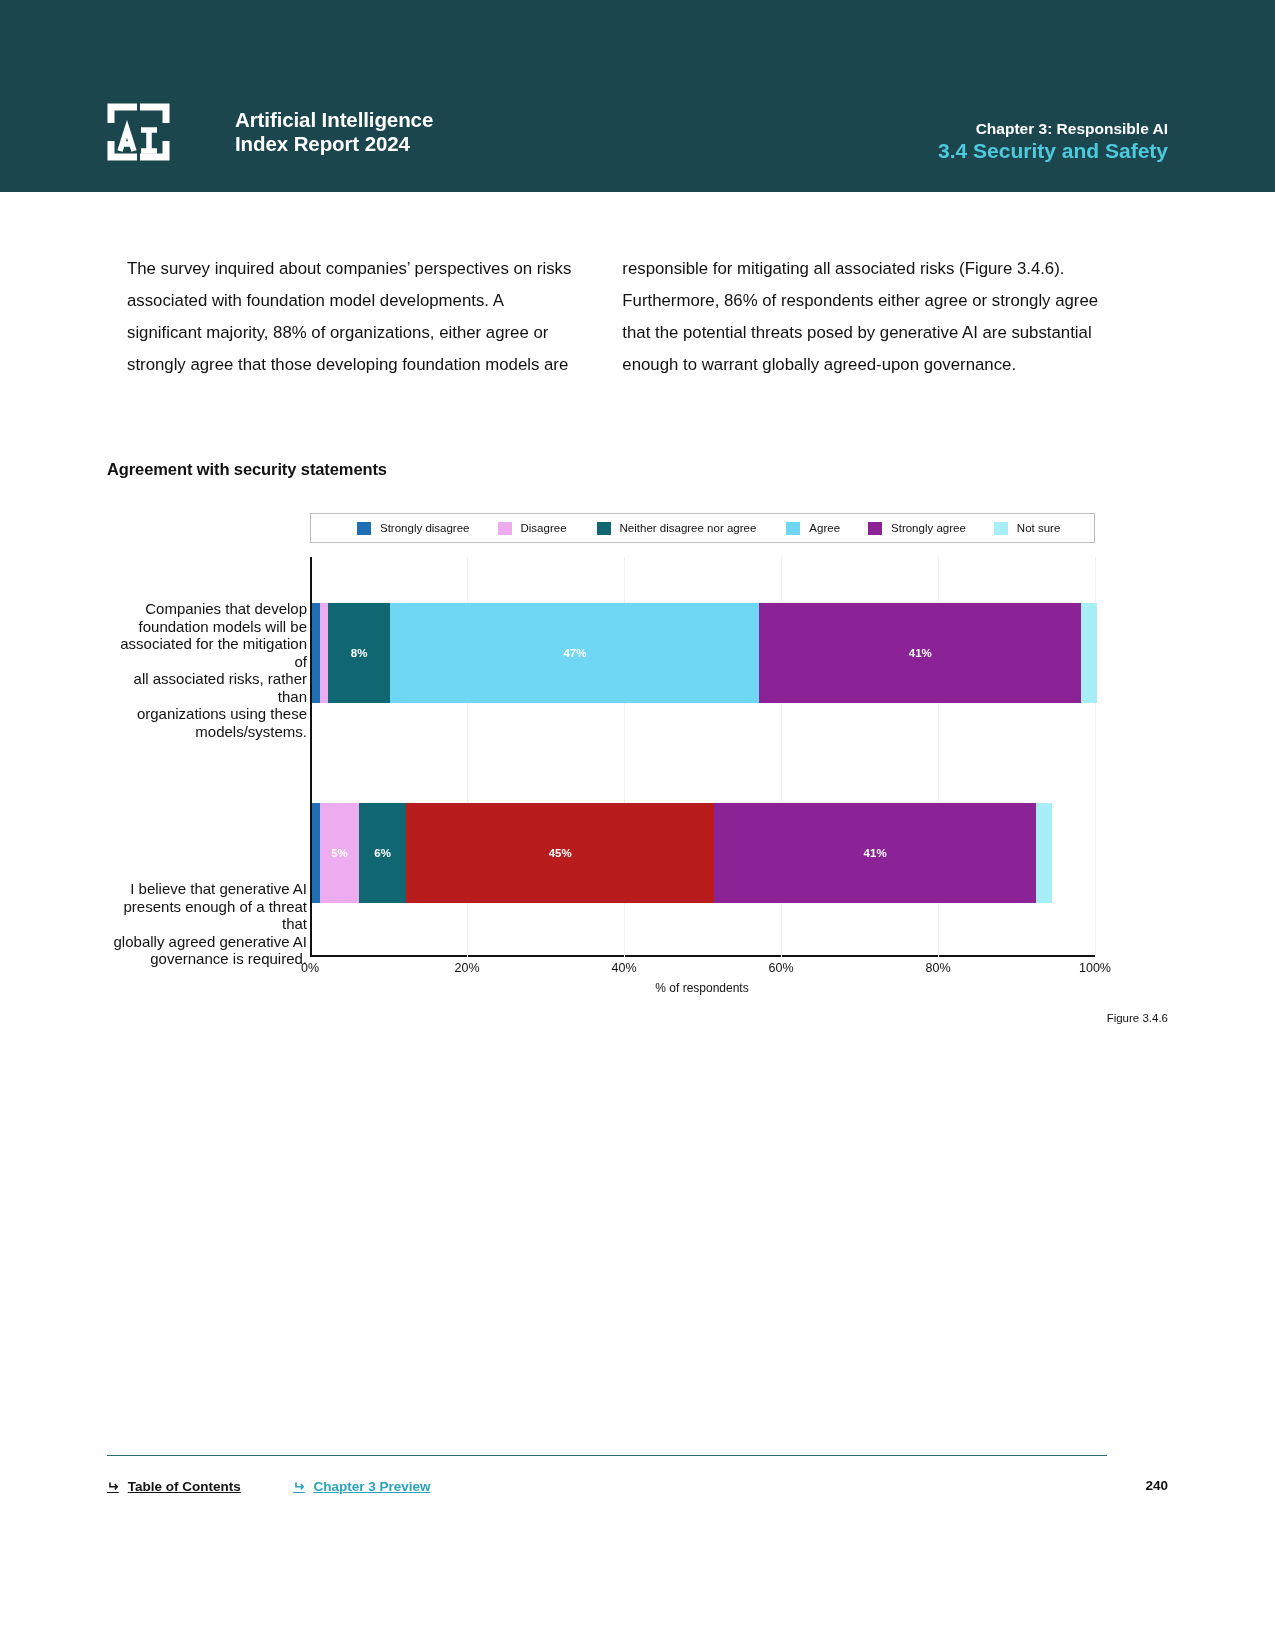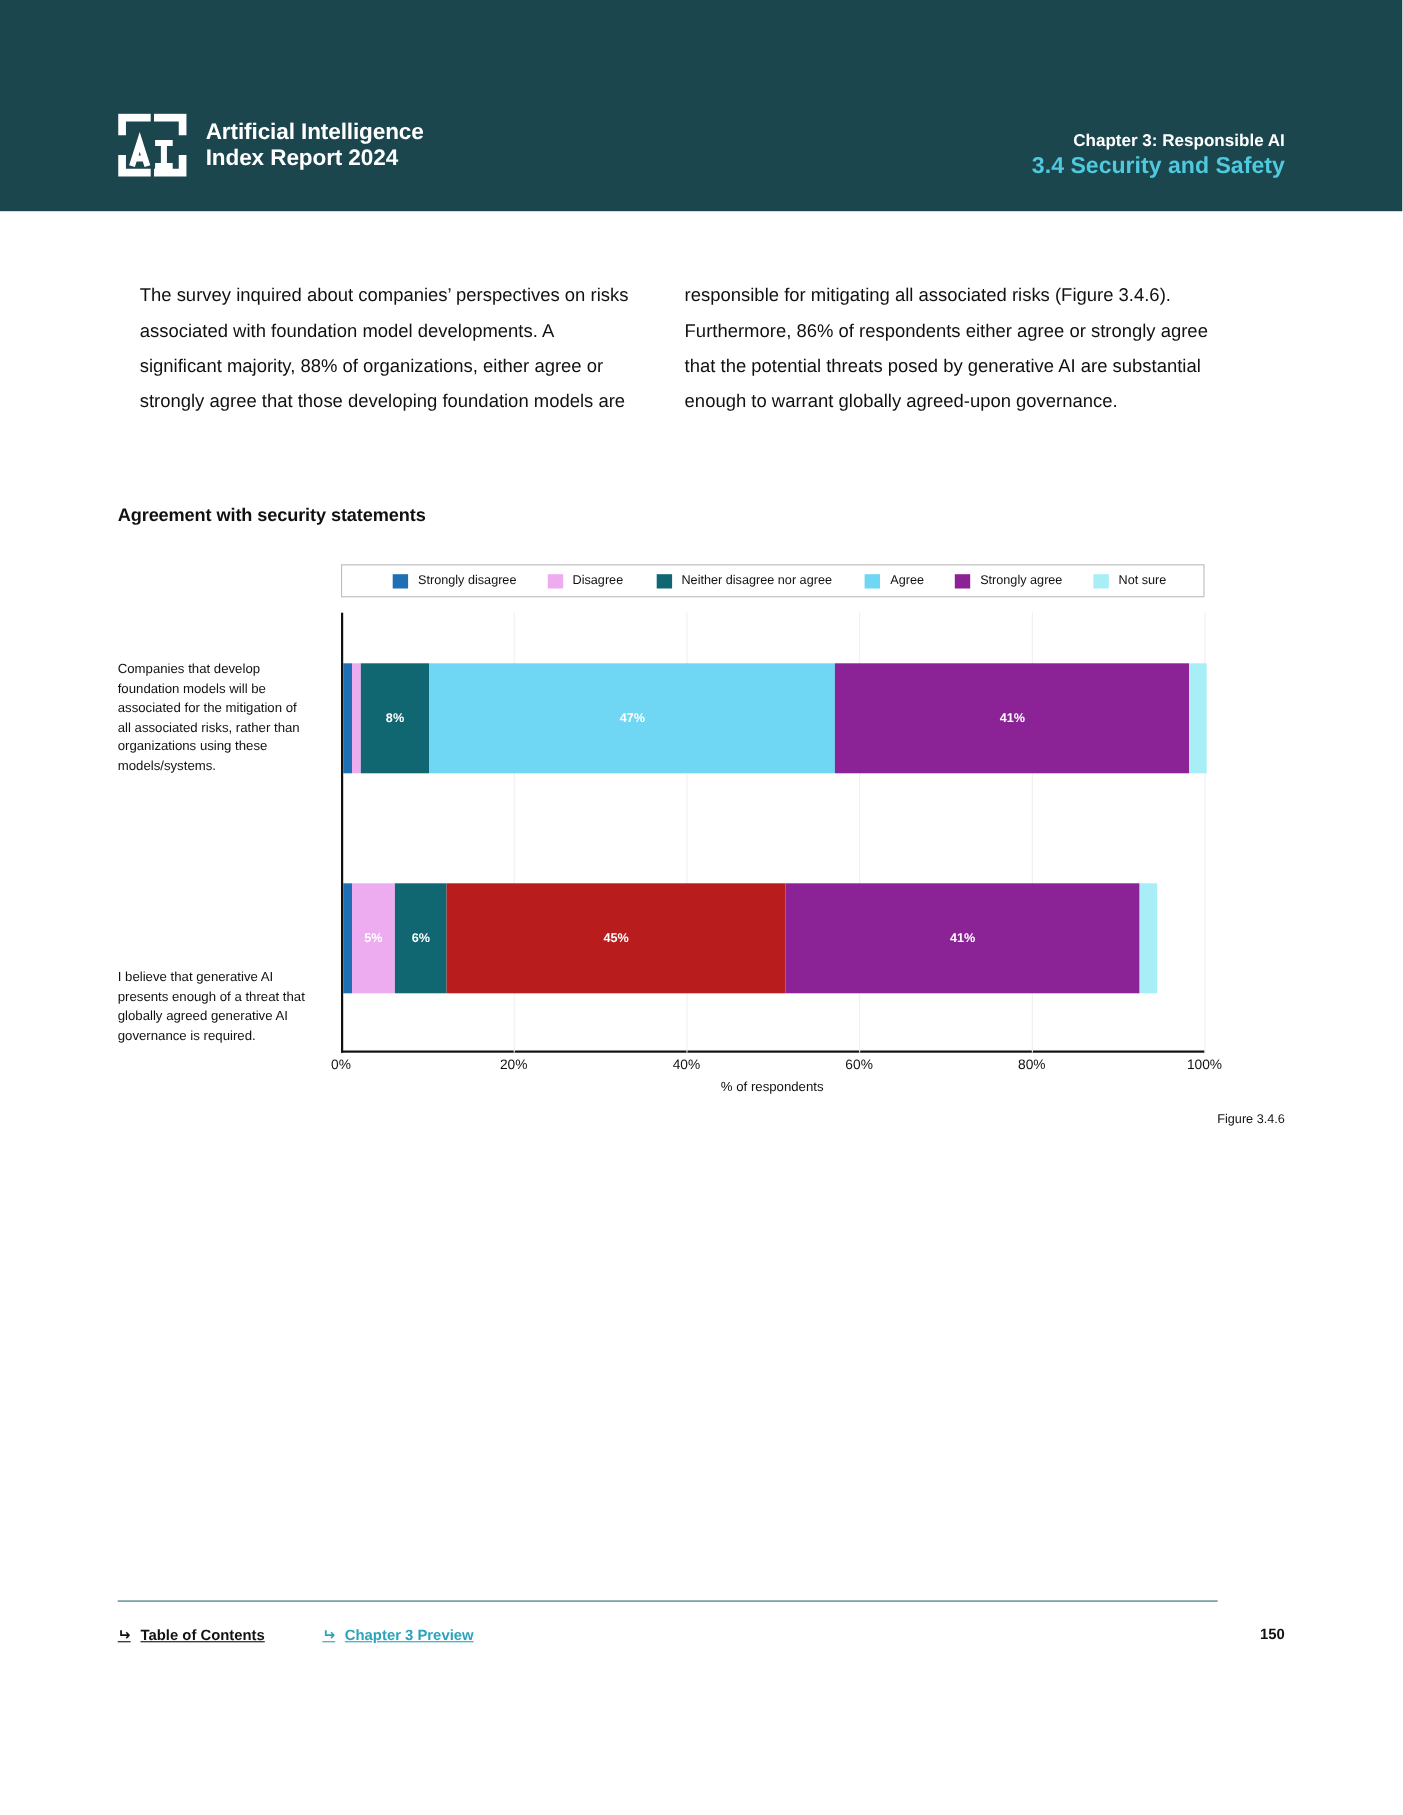--- a/index.html
+++ b/index.html
@@ -17,7 +17,7 @@
   .logo-mark{width:63px;height:58px;position:relative;}
   .logo-mark svg{display:block;}
   .logo-text{color:#ffffff;font-weight:bold;font-size:20.5px;line-height:24px;letter-spacing:-0.1px;}
-  .logo-text div{white-space:nowrap;}
+  .logo-text div{white-space:nowrap;margin-left:48px;}
   .header-right{
     position:absolute;right:107px;top:118px;text-align:right;
   }

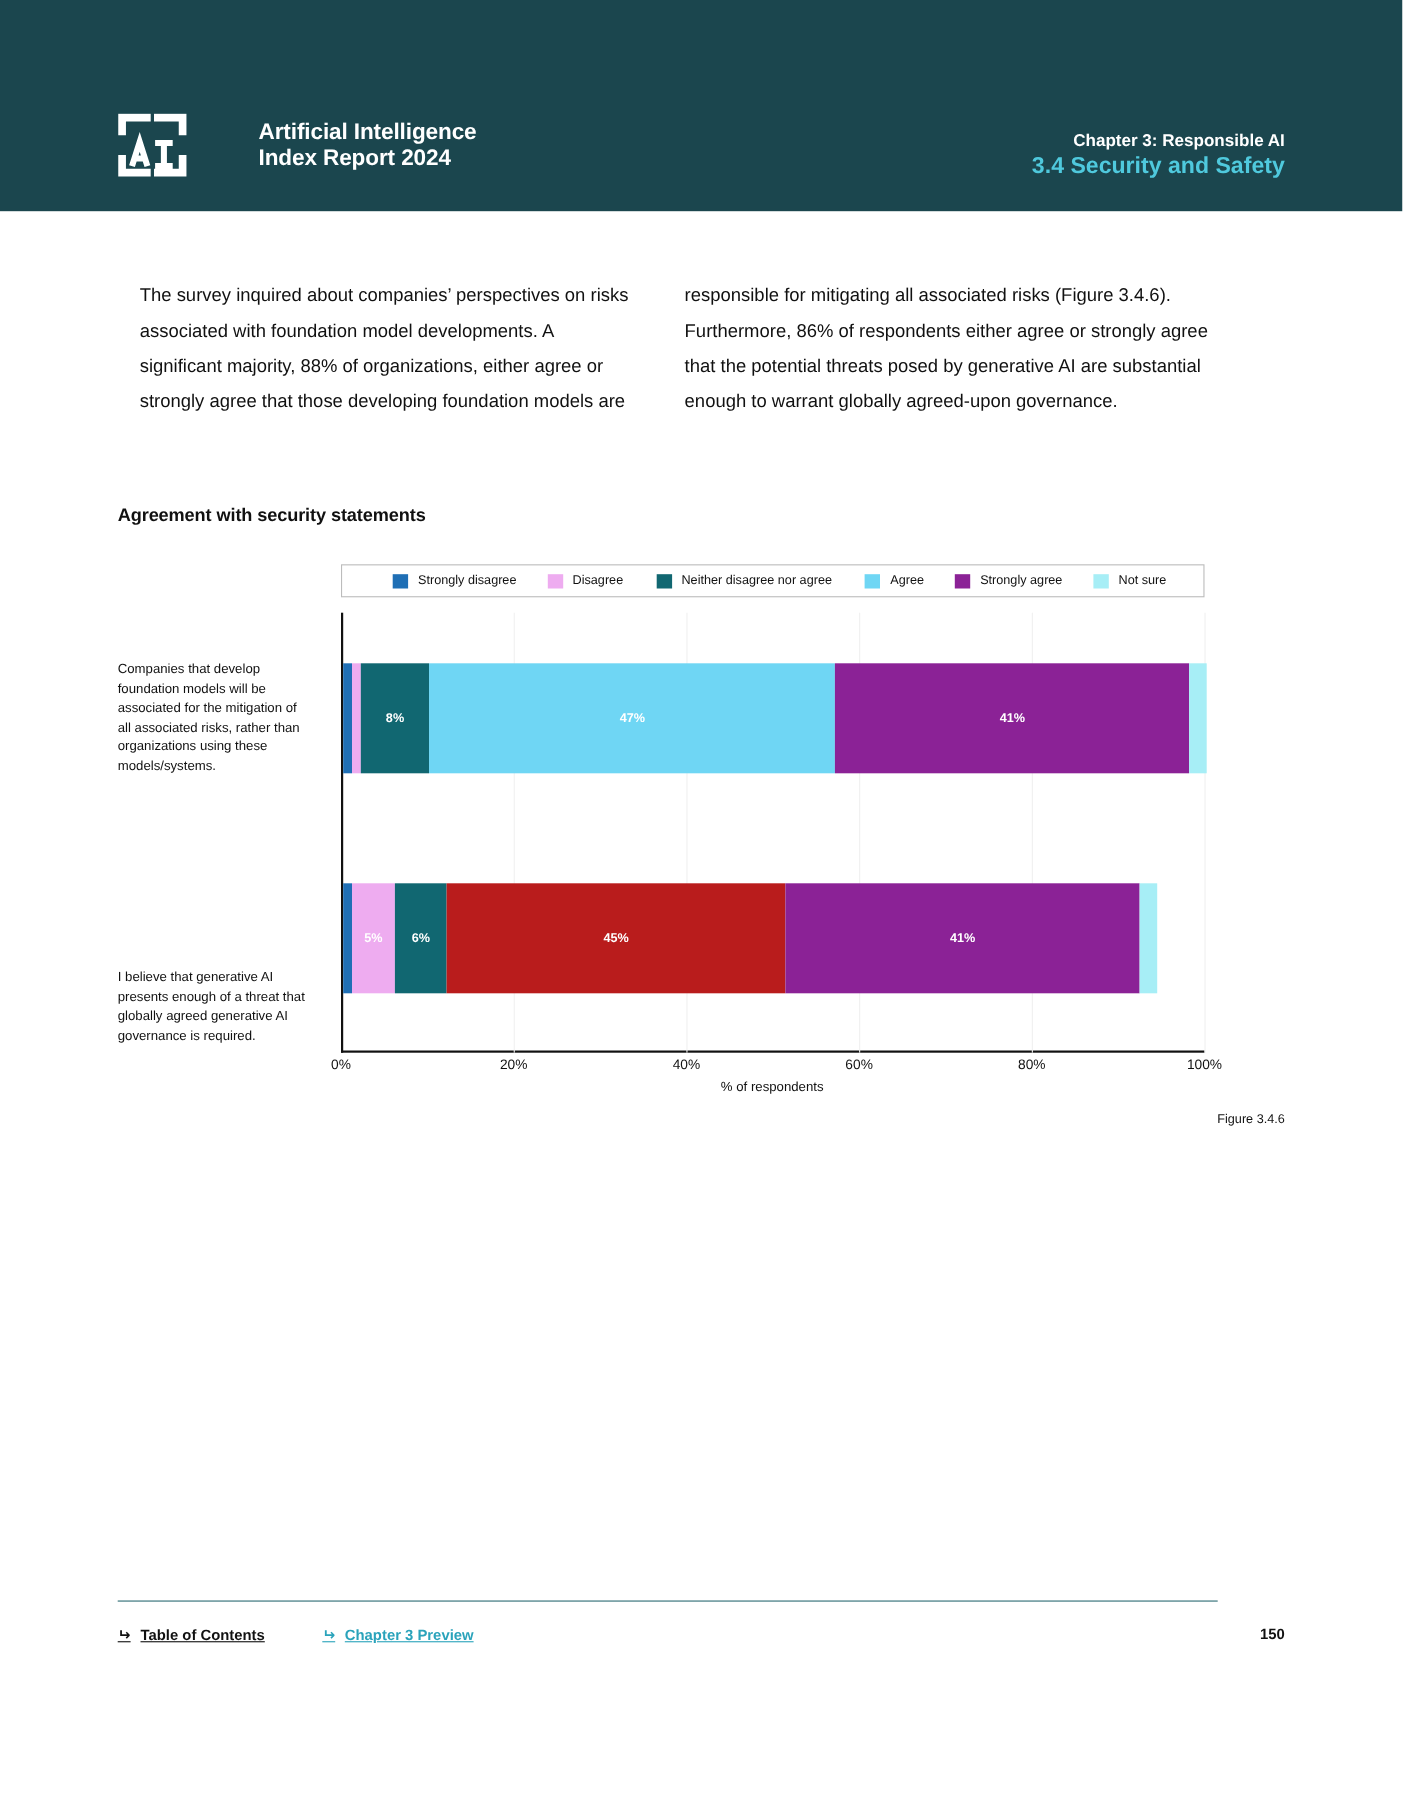--- a/index.html
+++ b/index.html
@@ -55,7 +55,7 @@
   .seg span{font-size:11.5px;font-weight:bold;color:#ffffff;white-space:nowrap;}
 
   .cat-label{
-    position:absolute;font-size:12px;line-height:17.5px;color:#111;
+    position:absolute;text-align:right;font-size:15px;line-height:17.5px;color:#111;
     width:200px;
   }
 

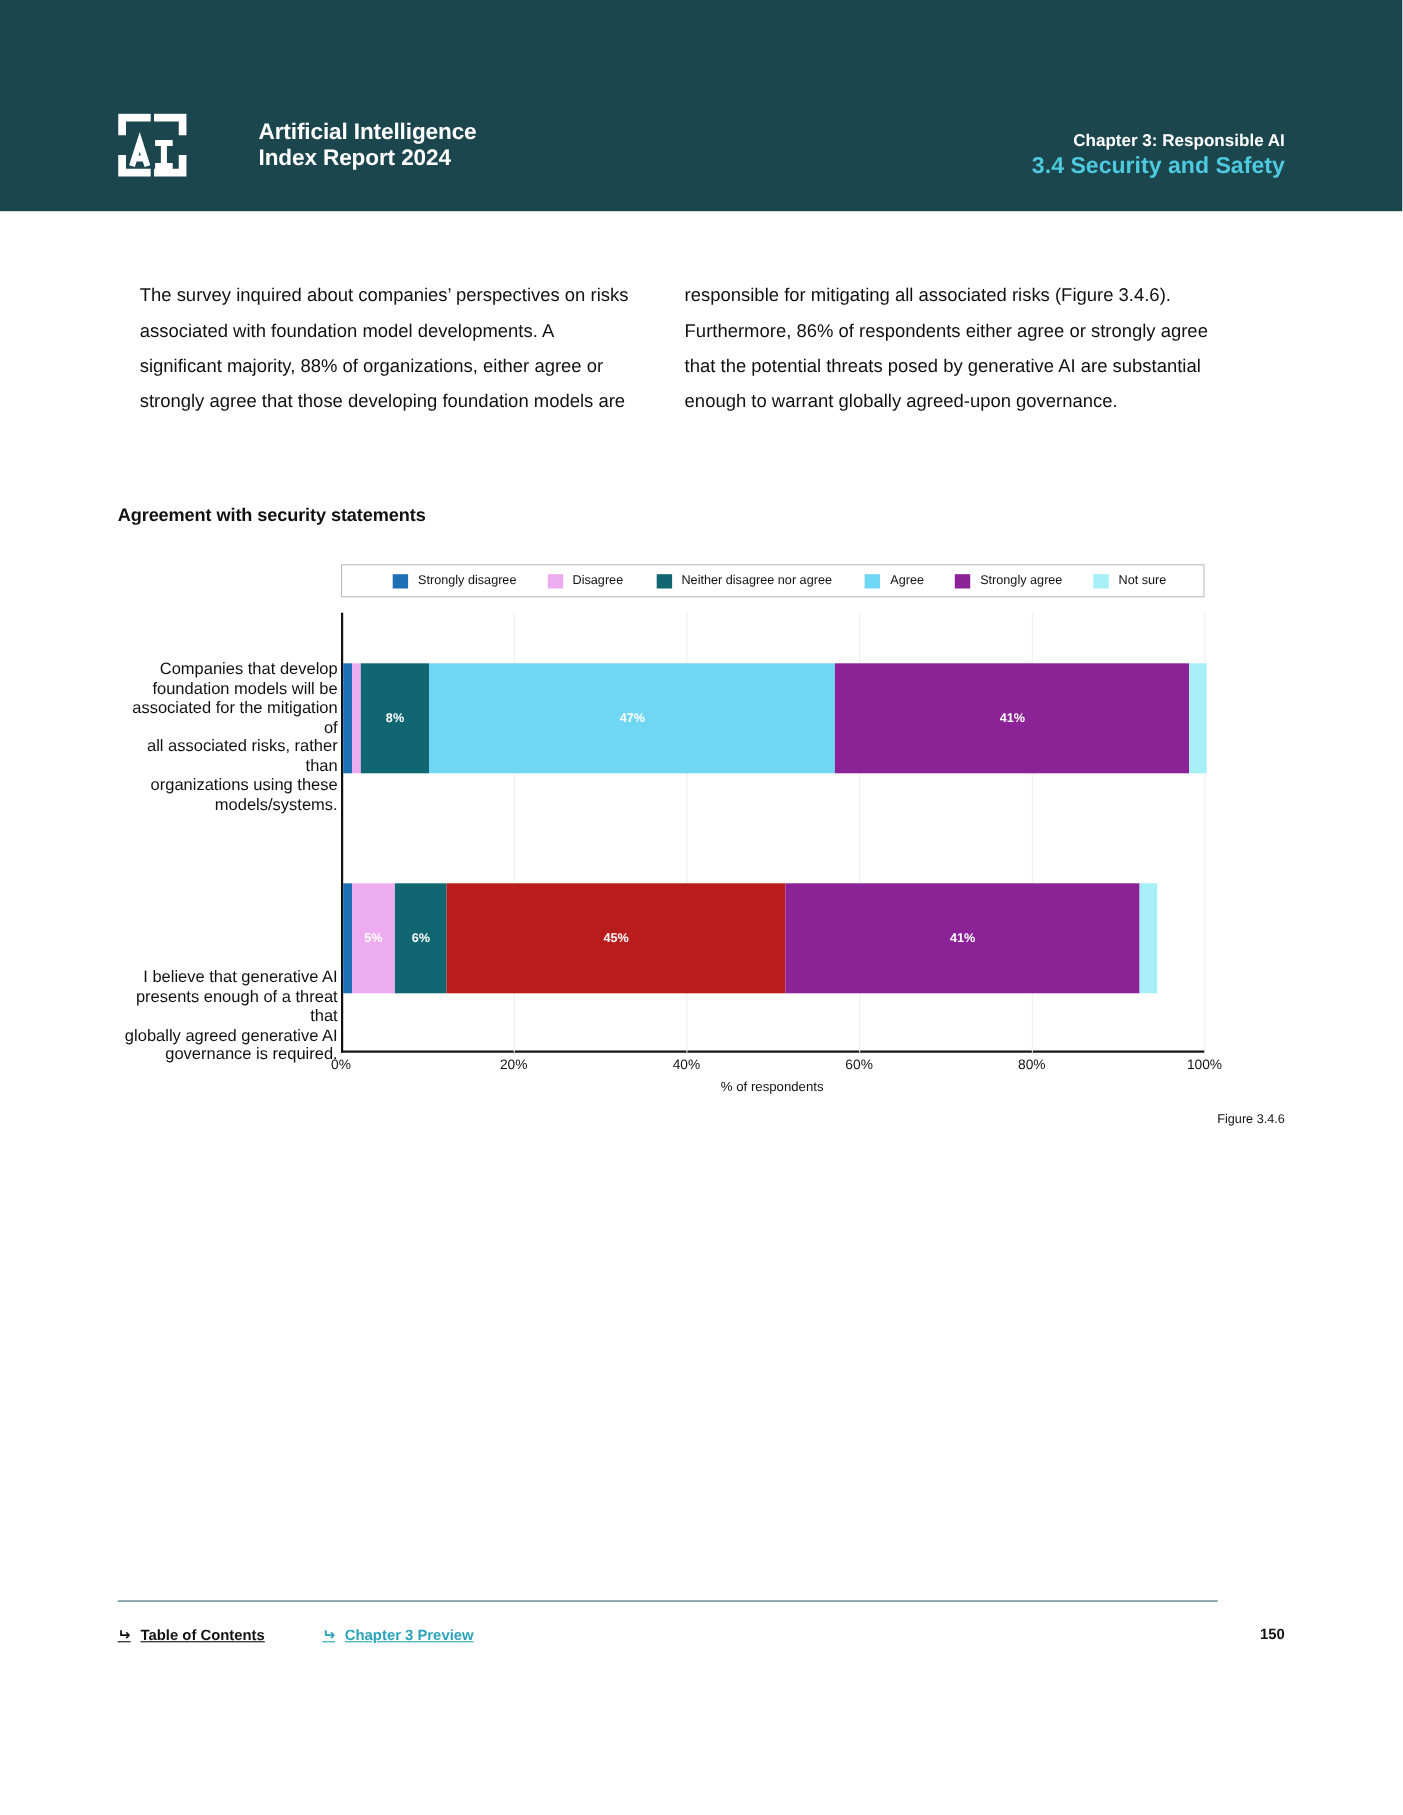--- a/index.html
+++ b/index.html
@@ -194,7 +194,7 @@
     <span>Chapter 3 Preview</span>
   </a>
 </div>
-<div class="page-num">150</div>
+<div class="page-num">240</div>
 
 <div class="cat-label" style="left: 107px; top: 600px; width: 200px;">
     <div>Companies that develop</div>

